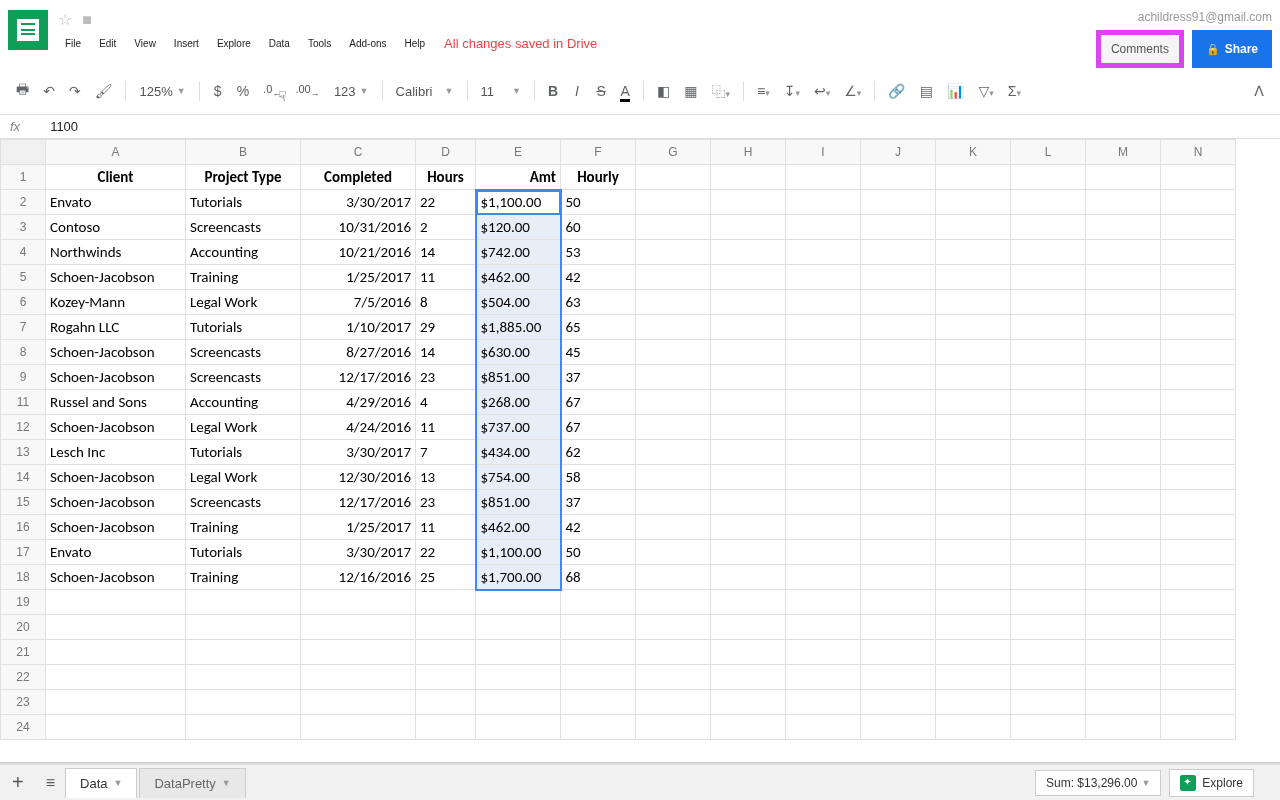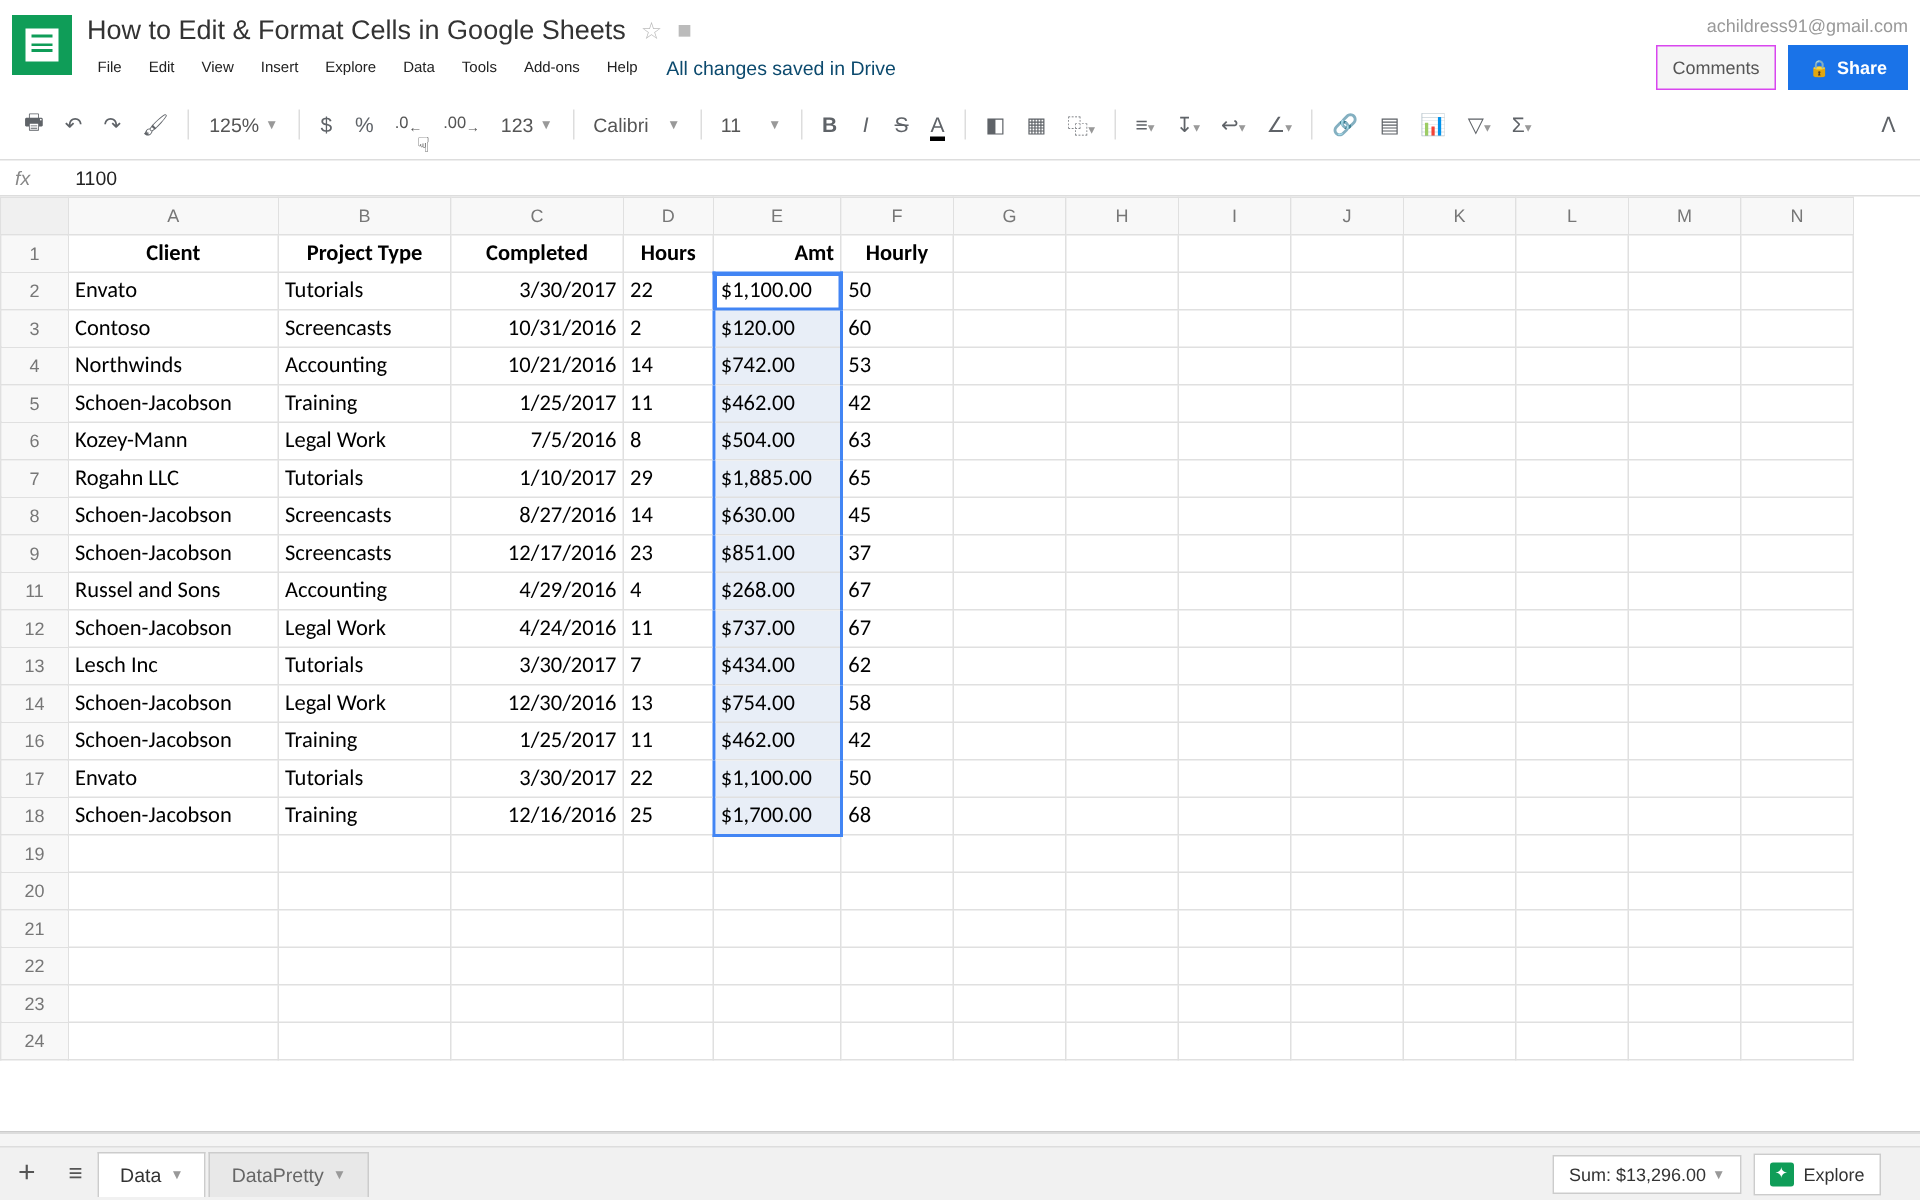--- a/index.html
+++ b/index.html
@@ -79,7 +79,6 @@
     </div>
   <div class="title-area">
     <div class="doc-title-row">
-      <span class="doc-title">How to Edit &amp; Format Cells in Google Sheets</span>
       <span class="star-icon">☆</span>
       <span class="folder-icon">■</span>
     </div>

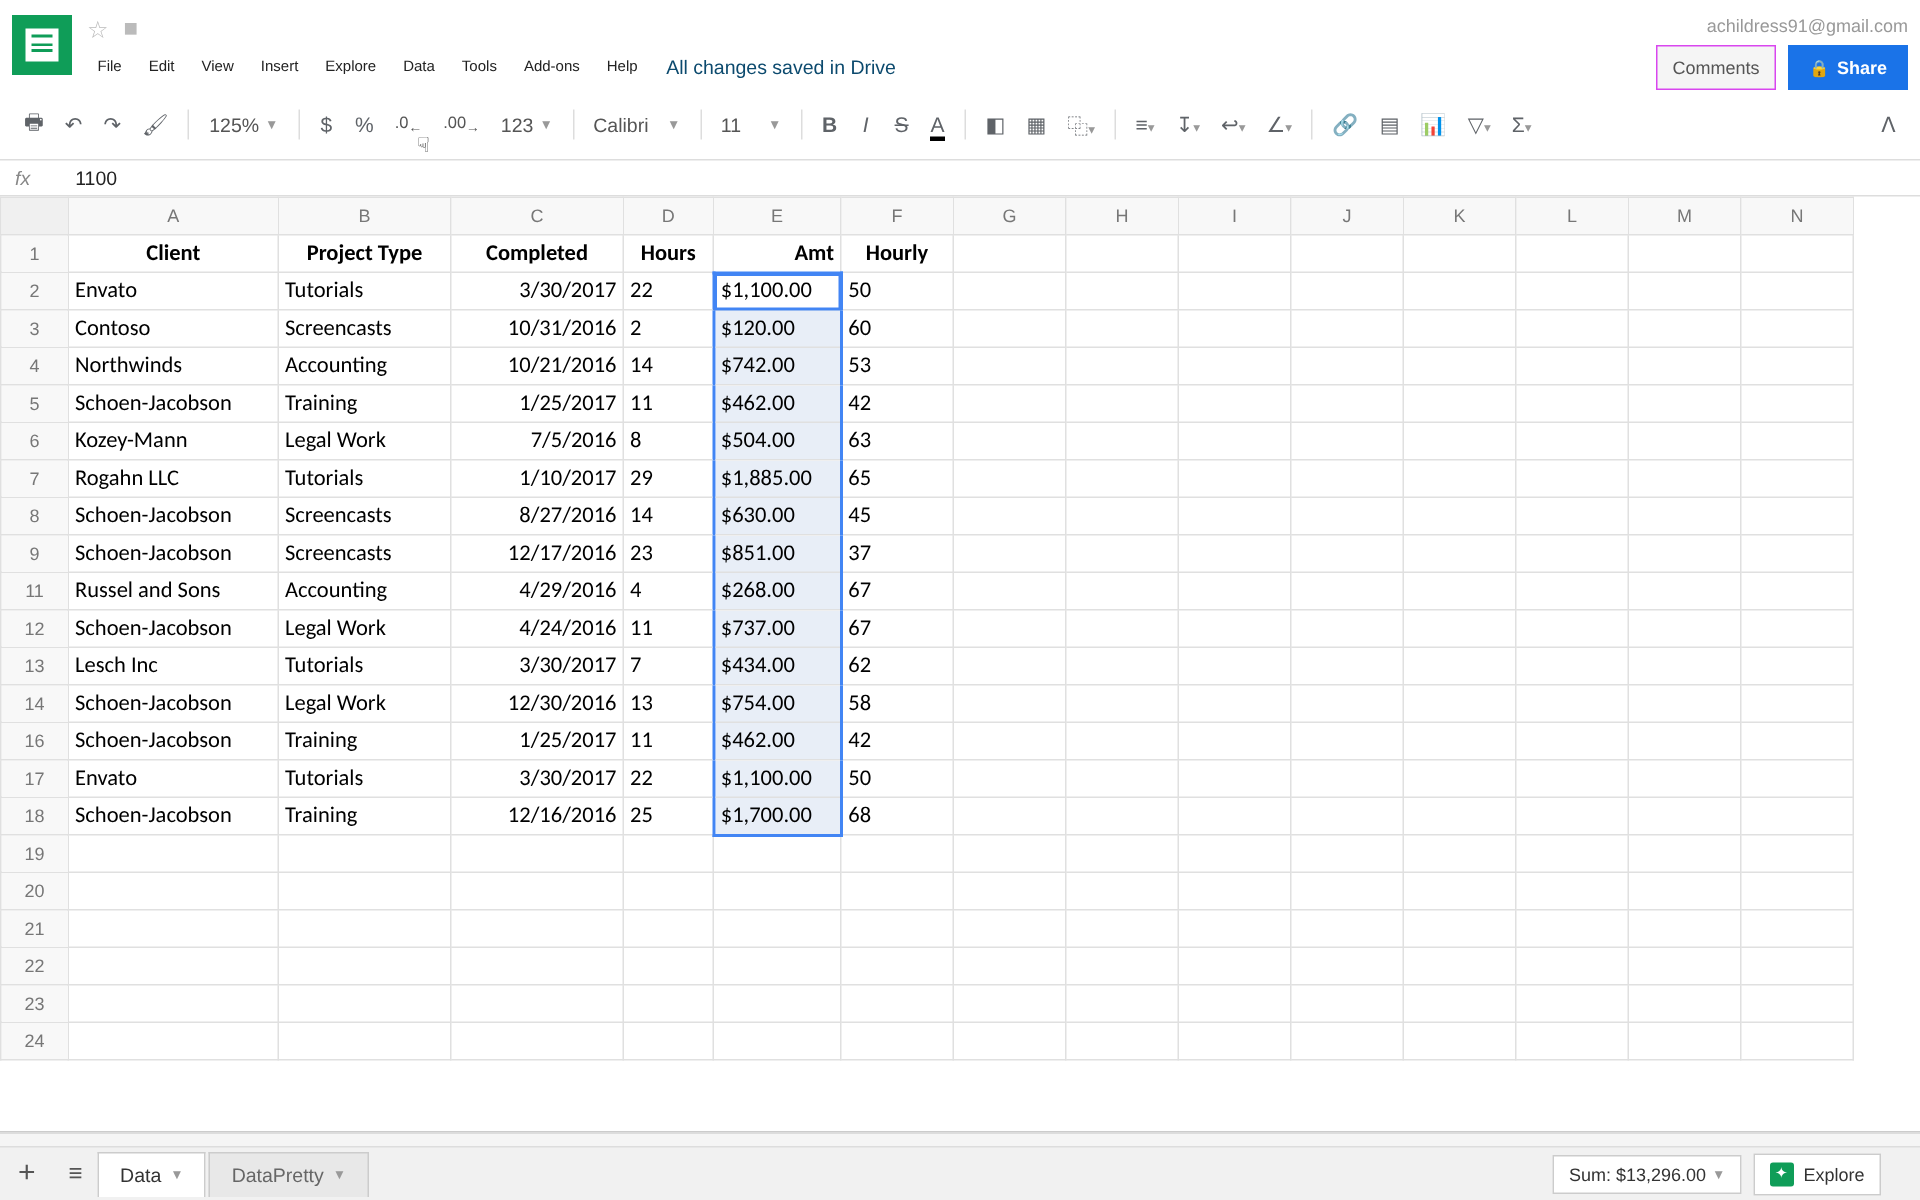--- a/index.html
+++ b/index.html
@@ -17,7 +17,7 @@
 .star-icon, .folder-icon { color: #bbb; font-size: 16px; cursor: pointer; }
 .menubar { display: flex; gap: 4px; margin-top: 6px; align-items: center; }
 .menubar span.menu { padding: 3px 7px; color: #222; cursor: pointer; font-size: 10px; }
-.save-status { color: #0c4a6e; margin-left: 8px; font-size: 13px; }
+.save-status { color: #ef4444; margin-left: 8px; font-size: 13px; }
 .header-right { display: flex; gap: 10px; }
 .user-email { color: #999; font-size: 12px; }
 .comments-btn { padding: 7px 10px; background: #f5f5f5; border: 1px solid #d946ef; color: #555; font-size: 12px; cursor: pointer; }

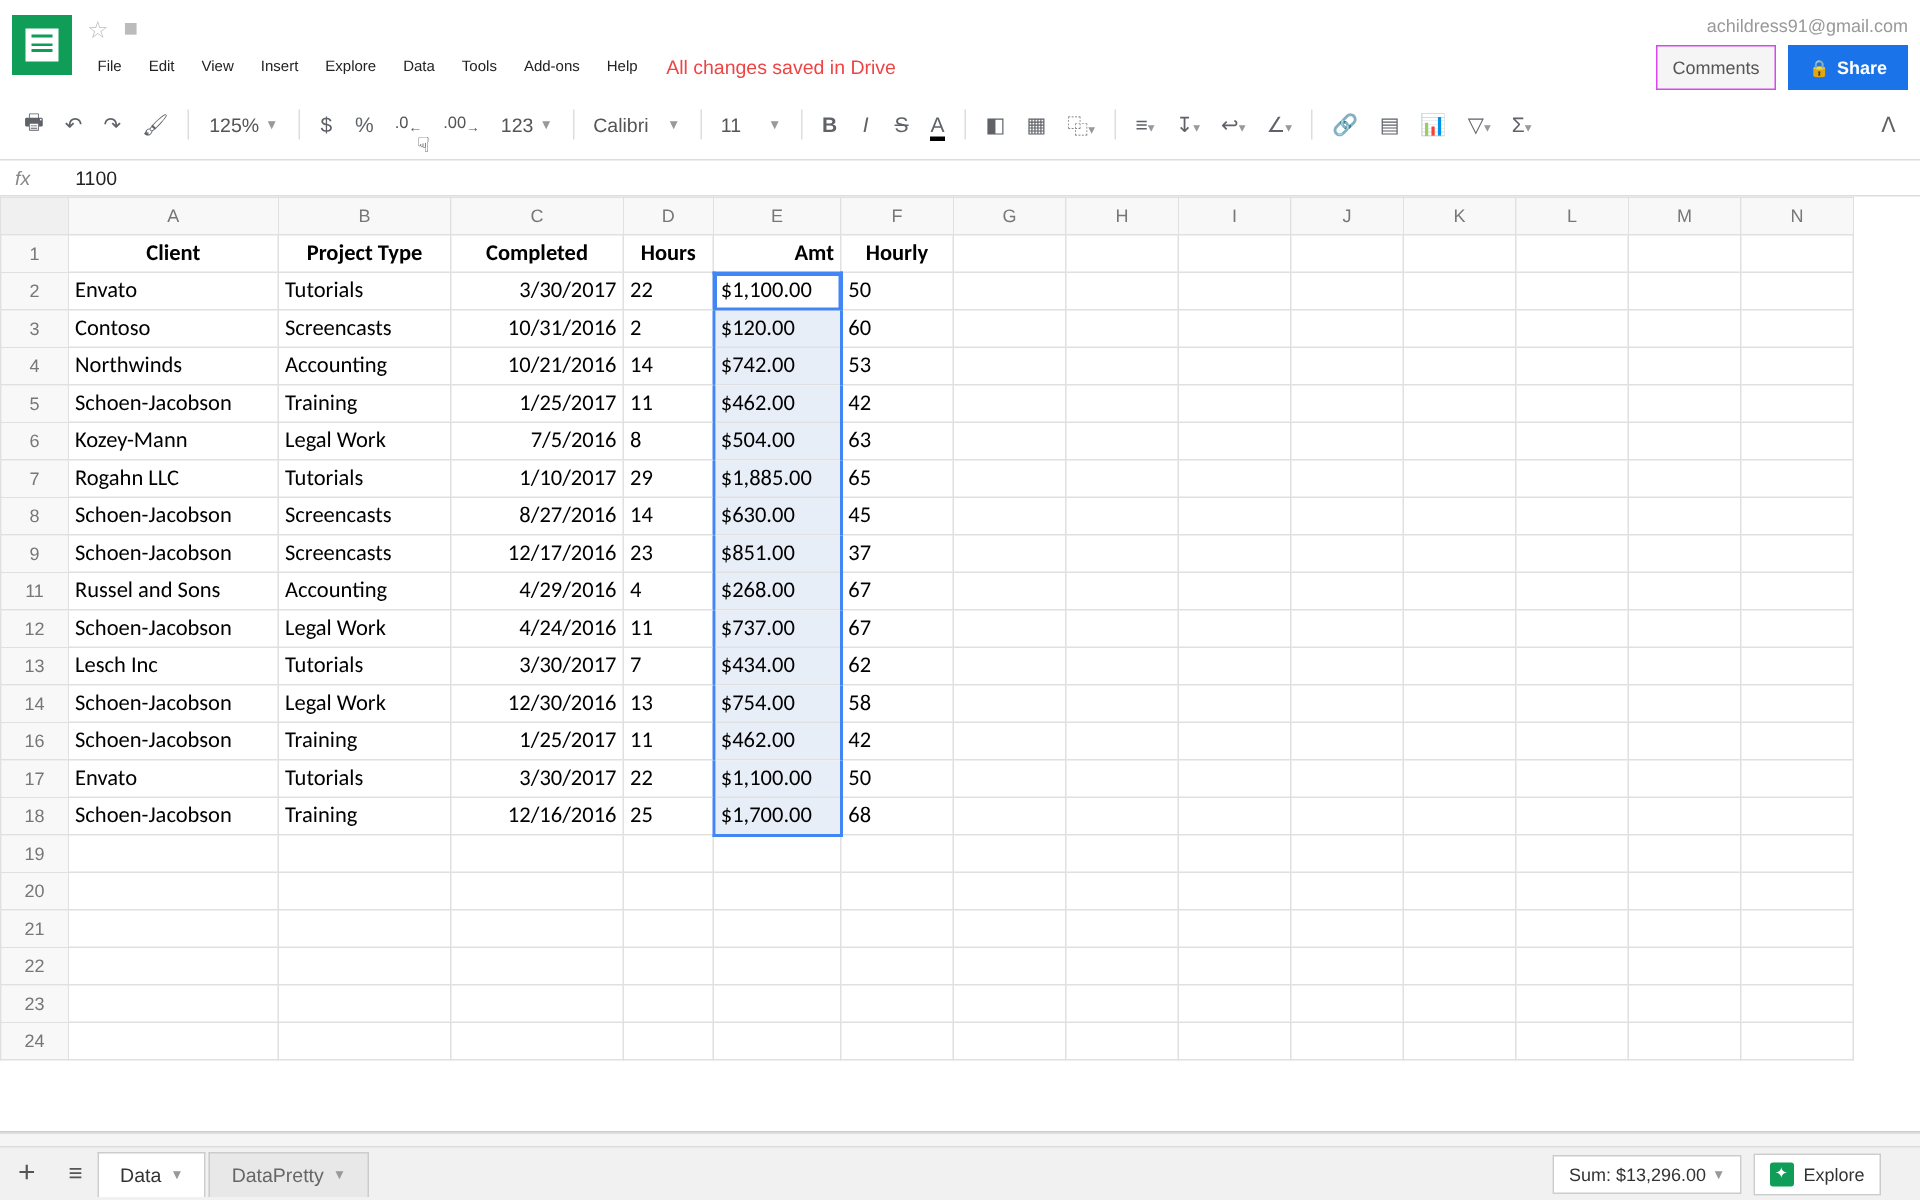--- a/index.html
+++ b/index.html
@@ -20,7 +20,7 @@
 .save-status { color: #ef4444; margin-left: 8px; font-size: 13px; }
 .header-right { display: flex; gap: 10px; }
 .user-email { color: #999; font-size: 12px; }
-.comments-btn { padding: 7px 10px; background: #f5f5f5; border: 1px solid #d946ef; color: #555; font-size: 12px; cursor: pointer; }
+.comments-btn { padding: 7px 10px; background: #f5f5f5; border: 5px solid #d946ef; color: #555; font-size: 12px; cursor: pointer; }
 .share-btn { padding: 7px 14px; background: #1a73e8; color: #fff; font-size: 12px; font-weight: bold; border: none; display: flex; align-items: center; gap: 5px; cursor: pointer; }
 .lock-icon { font-size: 11px; }
 

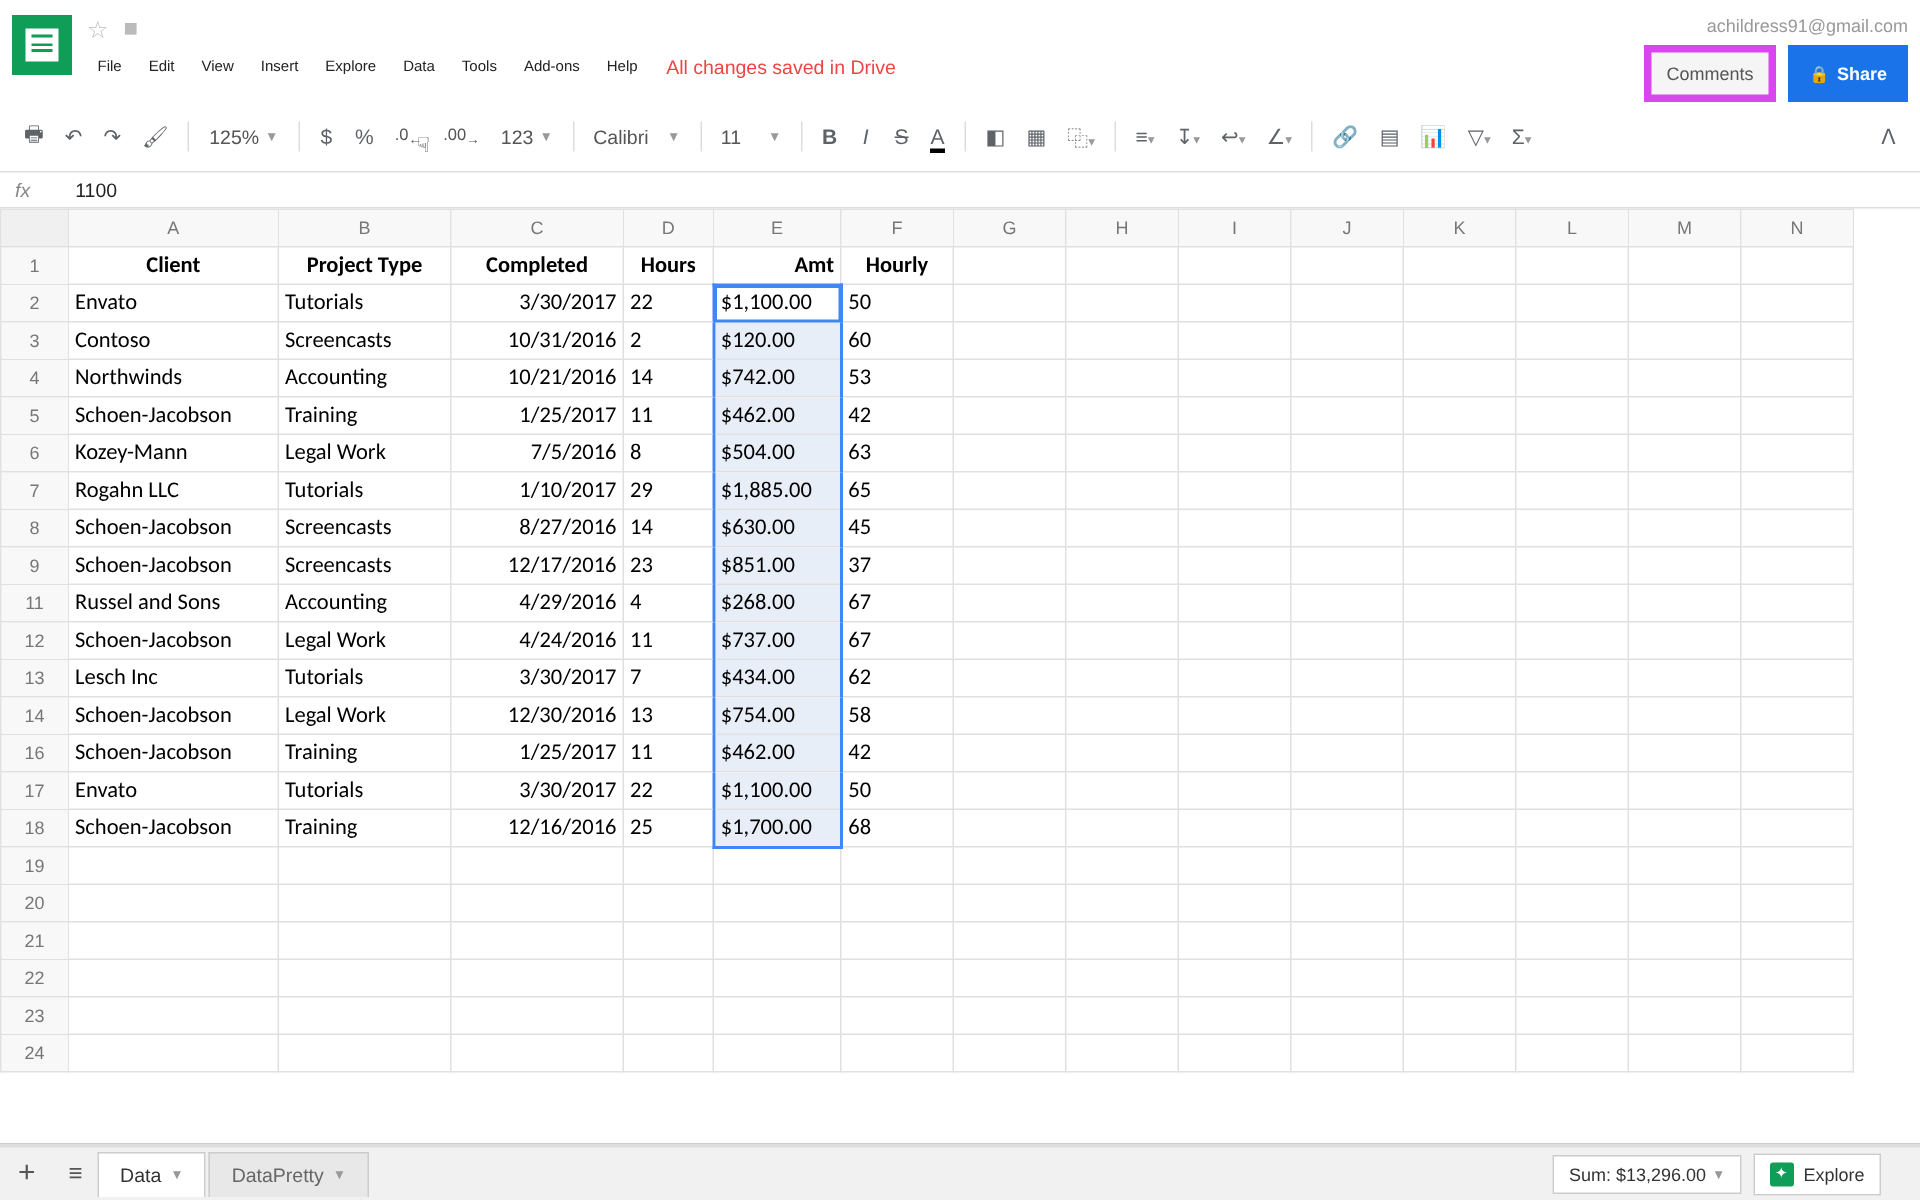--- a/index.html
+++ b/index.html
@@ -409,6 +409,23 @@
           <td></td>
         </tr>
         <tr>
+          <th class="rowhdr">15</th>
+          <td>Schoen-Jacobson</td>
+          <td>Screencasts</td>
+          <td class="r">12/17/2016</td>
+          <td>23</td>
+          <td class="selected   sel-border-left sel-border-right ">$851.00</td>
+          <td>37</td>
+          <td></td>
+          <td></td>
+          <td></td>
+          <td></td>
+          <td></td>
+          <td></td>
+          <td></td>
+          <td></td>
+        </tr>
+        <tr>
           <th class="rowhdr">16</th>
           <td>Schoen-Jacobson</td>
           <td>Training</td>

